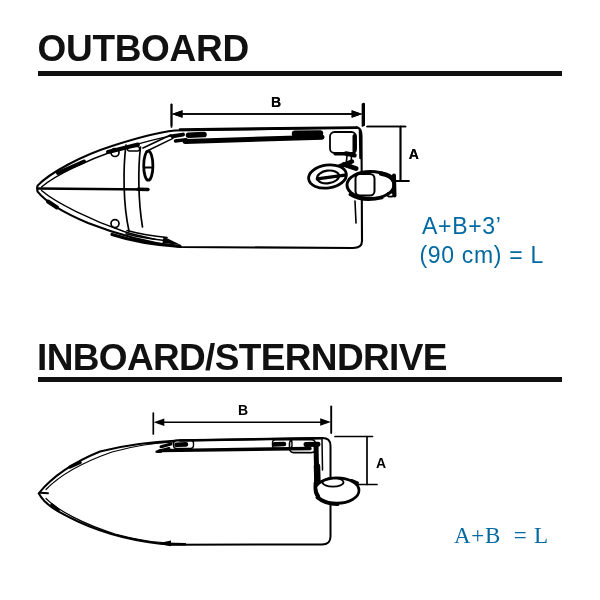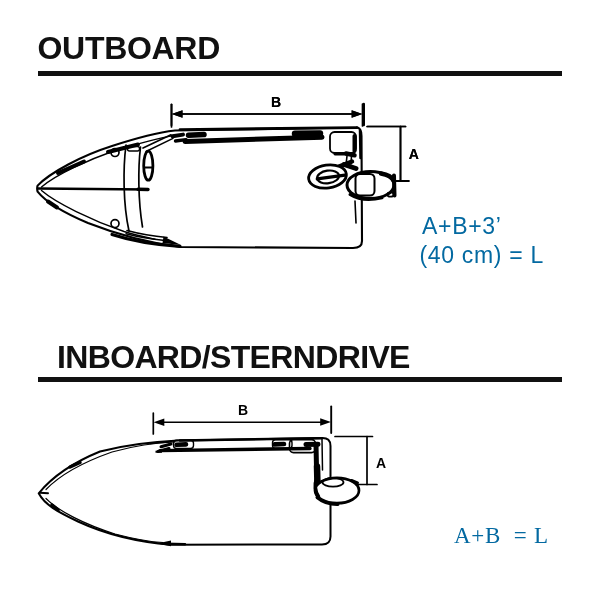--- a/index.html
+++ b/index.html
@@ -4,7 +4,7 @@
 <style>
   html,body{margin:0;padding:0;background:#fff;width:600px;height:600px;overflow:hidden;}
   body{font-family:"Liberation Sans",sans-serif;color:#000;position:relative;}
-  .h1{position:absolute;font-weight:bold;font-size:32px;line-height:31.5px;letter-spacing:-0.3px;color:#111;}
+  .h1{position:absolute;font-weight:bold;font-size:37px;line-height:31.5px;letter-spacing:-0.3px;color:#111;}
   .rule{position:absolute;background:#111;height:5.5px;}
   .formula{position:absolute;font-size:23px;line-height:29.2px;letter-spacing:0.68px;color:#0369a1;}
   svg{position:absolute;left:0;top:0;}

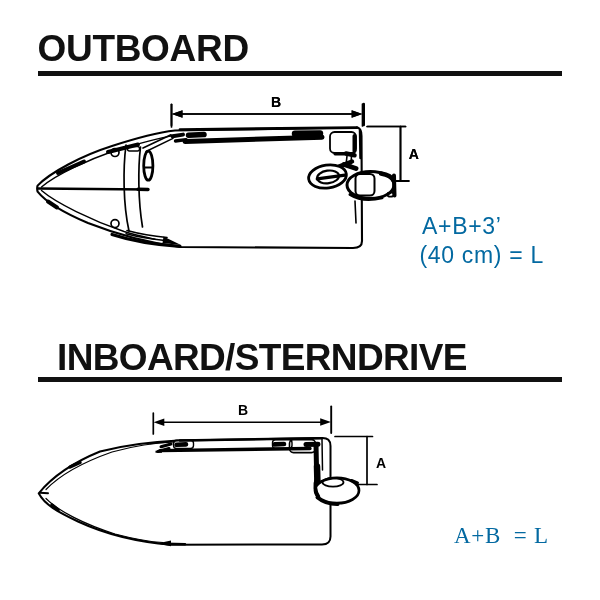--- a/index.html
+++ b/index.html
@@ -15,7 +15,7 @@
   <div class="rule" style="left:38px;top:70.9px;width:524px;height:4.8px;"></div>
   <div class="h1" style="left:37px;top:341.8px;letter-spacing:-0.65px;margin-left:20px;">INBOARD/STERNDRIVE</div>
   <div class="rule" style="left:38px;top:377px;width:524px;height:4.8px;"></div>
-  <div class="formula" style="left:422px;top:211.5px;">A+B+3’<br><span style="margin-left:-2.5px;">(40 cm) = L</span></div>
+  <div class="formula" style="left:422px;top:211.5px;">A+B+3’<br><span style="margin-left:-2.5px;">(90 cm) = L</span></div>
   <div class="formula" style="left:454px;top:520.5px;font-family:Liberation Serif, serif;">A+B&nbsp;&nbsp;= L</div>
 
 <svg width="600" height="600" viewBox="0 0 600 600" fill="none" stroke="#000" stroke-linecap="round" stroke-linejoin="round">

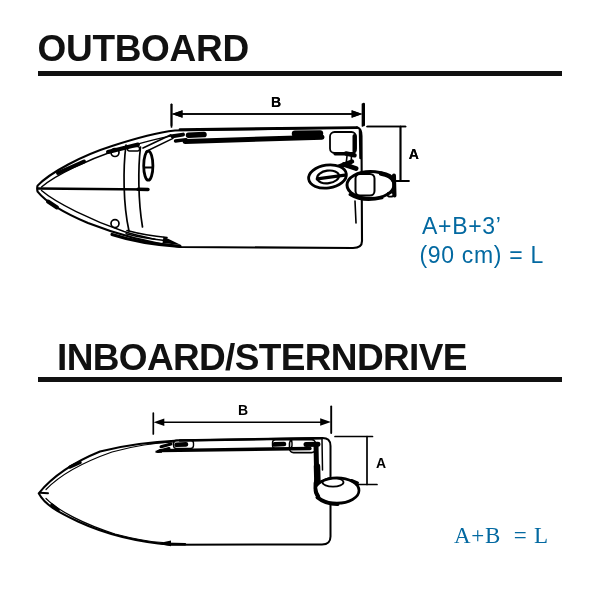--- a/index.html
+++ b/index.html
@@ -13,7 +13,7 @@
 <body>
   <div class="h1" style="left:37.5px;top:33.4px;">OUTBOARD</div>
   <div class="rule" style="left:38px;top:70.9px;width:524px;height:4.8px;"></div>
-  <div class="h1" style="left:37px;top:341.8px;letter-spacing:-0.65px;margin-left:20px;">INBOARD/STERNDRIVE</div>
+  <div class="h1" style="left:37px;top:341.8px;letter-spacing:-0.65px;">INBOARD/STERNDRIVE</div>
   <div class="rule" style="left:38px;top:377px;width:524px;height:4.8px;"></div>
   <div class="formula" style="left:422px;top:211.5px;">A+B+3’<br><span style="margin-left:-2.5px;">(90 cm) = L</span></div>
   <div class="formula" style="left:454px;top:520.5px;font-family:Liberation Serif, serif;">A+B&nbsp;&nbsp;= L</div>

